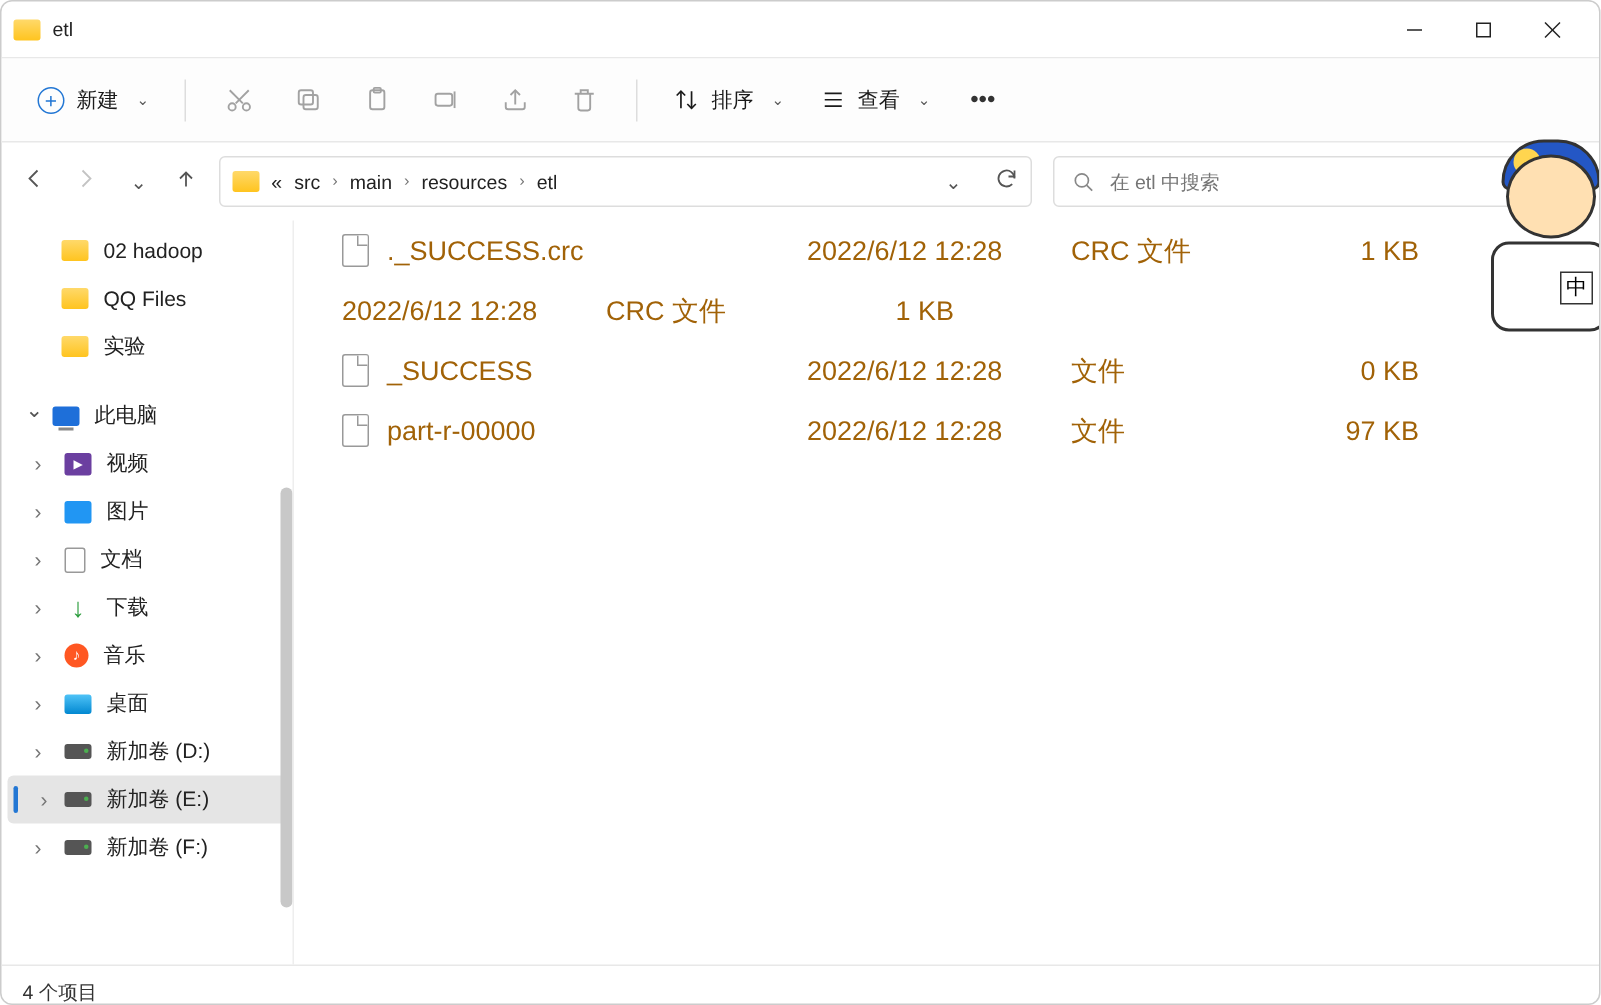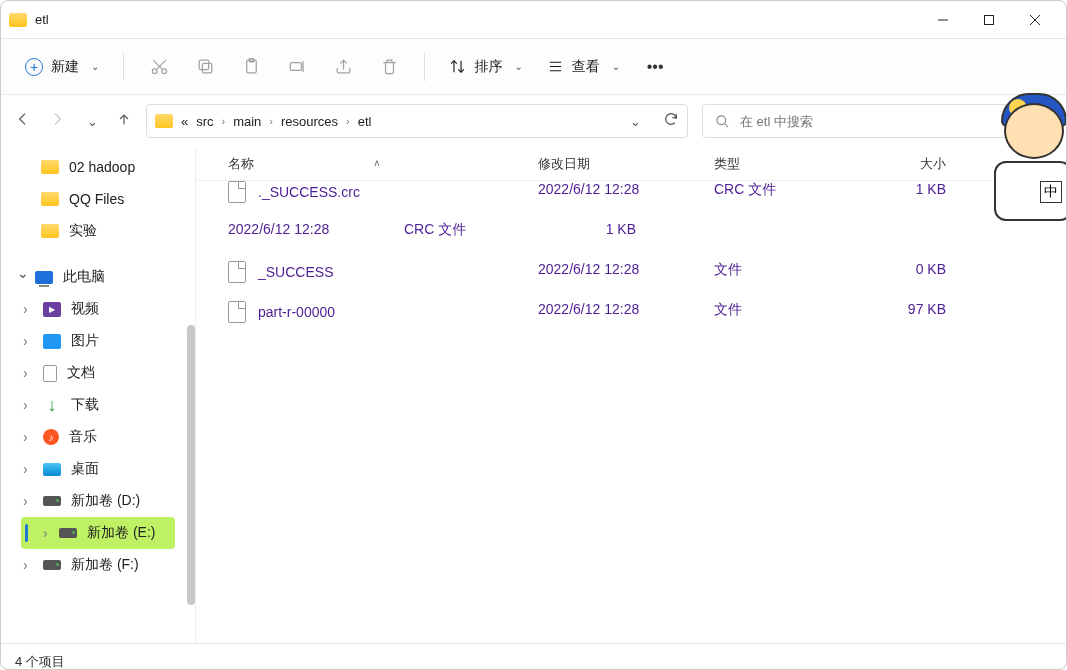--- a/index.html
+++ b/index.html
@@ -294,15 +294,6 @@
   </div>
 
   <div class="file-area">
-    <div class="file-header">
-      <div class="col-name">
-          <span>名称</span>
-          <span class="sort-ind">˄</span>
-        </div>
-      <div class="col-date">修改日期</div>
-      <div class="col-type">类型</div>
-      <div class="col-size">大小</div>
-    </div>
     <div id="file-rows">
         <div class="file-row">
           <div class="col-name">

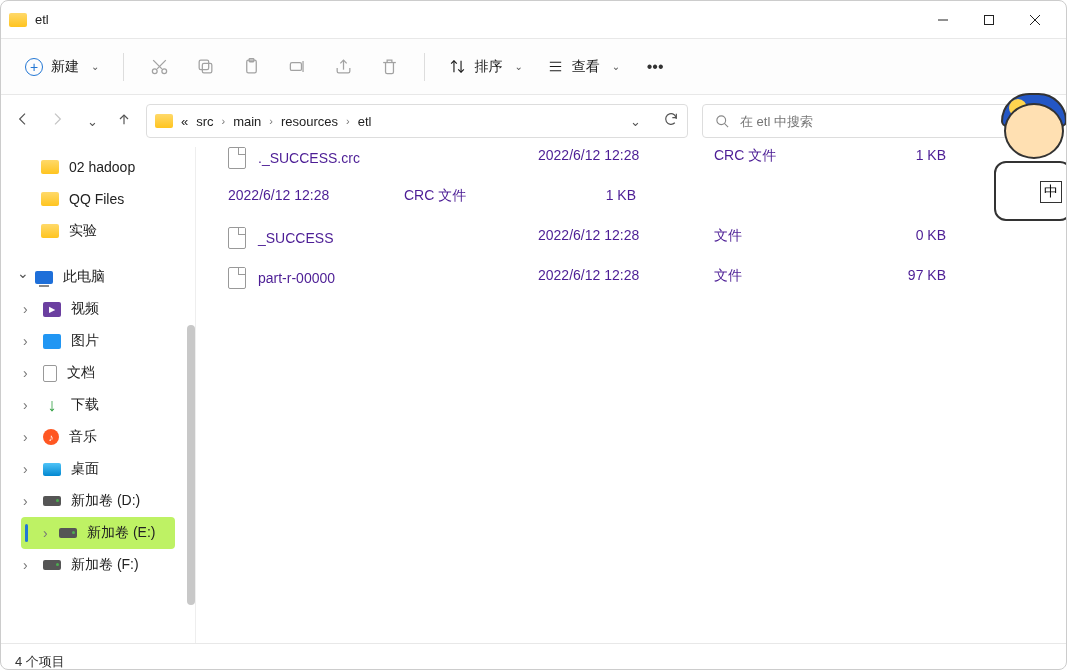--- a/index.html
+++ b/index.html
@@ -73,7 +73,7 @@
     .col-size { width: 90px; text-align: right; padding-right: 12px; }
     .file-header .col-name { display:flex; align-items:center; gap:120px; }
     .sort-ind { font-size: 10px; color: #555; }
-    .file-row { display: flex; height: 40px; align-items: flex-start; padding-left: 32px; font-size: 14px; color: #4c1d95; }
+    .file-row { display: flex; height: 40px; align-items: center; padding-left: 32px; font-size: 18px; color: #a16207; }
     .file-row .col-name { display: flex; align-items: center; gap: 12px; }
     .file-ico { width: 18px; height: 22px; background: #fff; border: 1px solid #999; border-radius: 2px; position: relative; }
     .file-ico::after { content:""; position:absolute; top:0; right:0; width:6px; height:6px; background:#fff; border-left:1px solid #999; border-bottom:1px solid #999; }

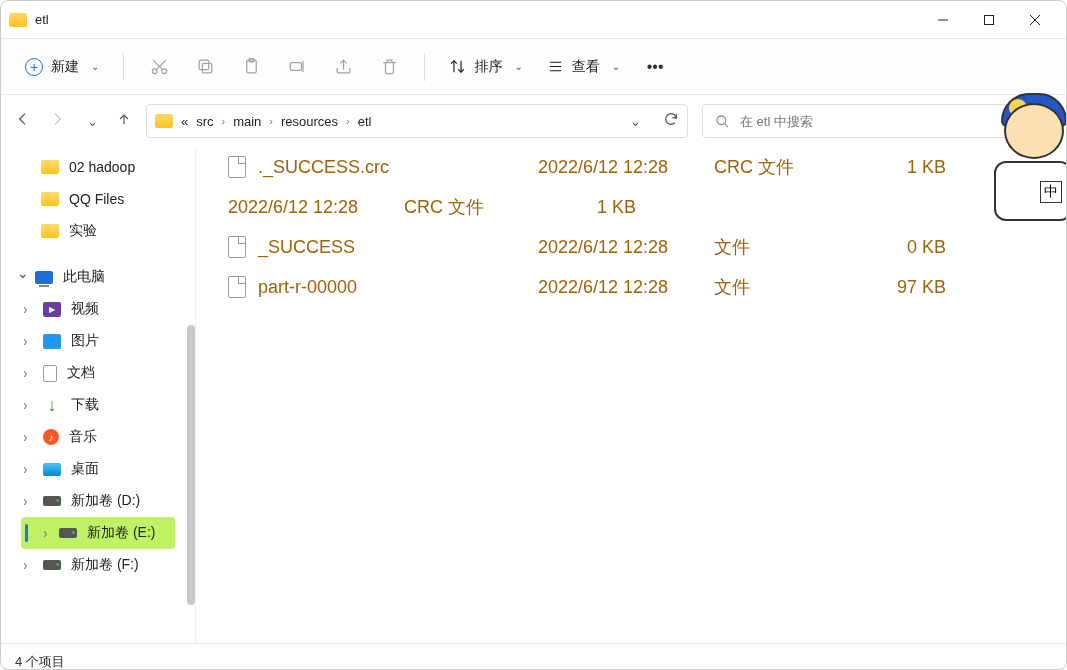--- a/index.html
+++ b/index.html
@@ -47,7 +47,7 @@
     .side-item.has-chev::before { content: "›"; position: absolute; left: 22px; color: #777; font-size: 14px; transform: rotate(0deg); }
     .side-item.expanded::before { content: "⌄"; position: absolute; left: 16px; top: 4px; color: #555; font-size: 14px; }
     .side-item.sub { padding-left: 42px; }
-    .side-item.selected { background: #bef264; border-radius: 4px; margin: 0 20px; padding-left: 38px; }
+    .side-item.selected { background: #e5e5e5; border-radius: 4px; margin: 0 4px; padding-left: 38px; }
     .side-item.selected::after { content: ""; position: absolute; left: 4px; top: 7px; bottom: 7px; width: 3px; background: #2377d4; border-radius: 2px; }
     .ico { width: 18px; height: 18px; display: flex; align-items: center; justify-content: center; flex-shrink: 0; }
     .ico.folder { background: linear-gradient(#ffd96a,#ffc41f); border-radius: 2px; height: 14px; width:18px; }

